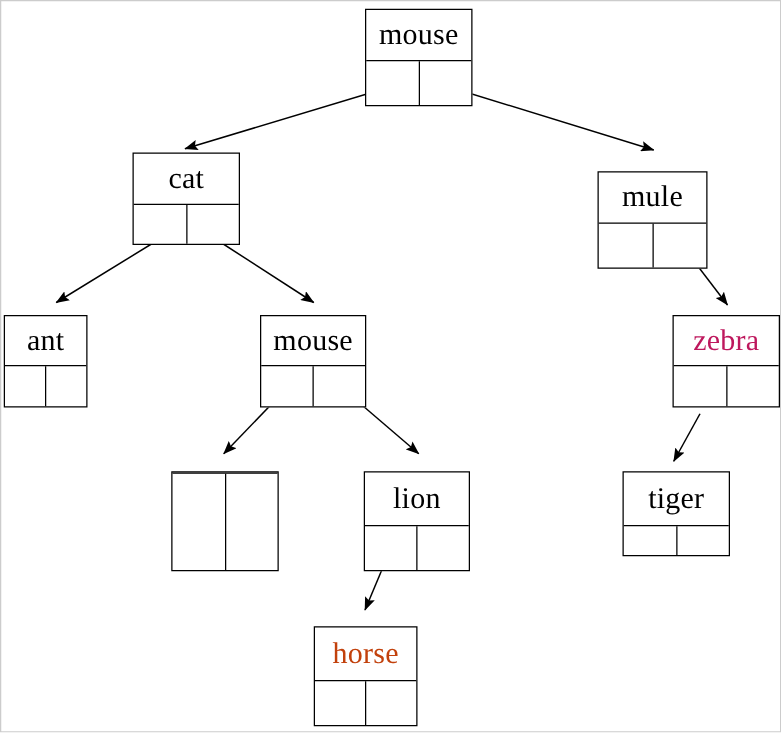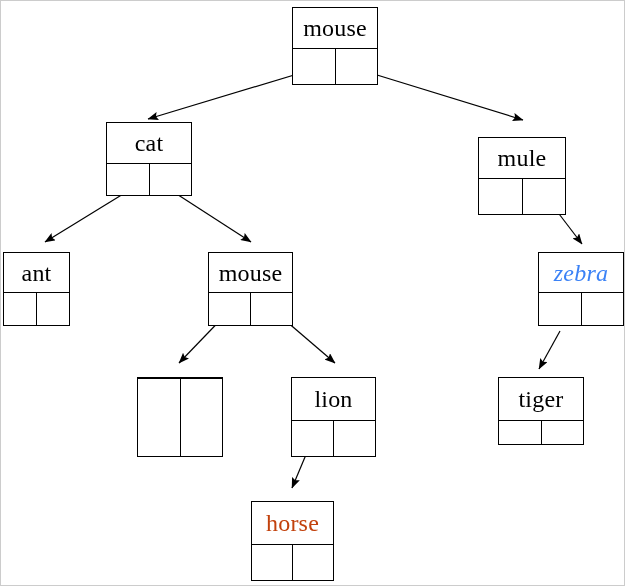--- a/index.html
+++ b/index.html
@@ -121,7 +121,7 @@
         </div>
       </div>
       <div class="node" style="left: 537px; top: 251px; width: 86px; height: 74px; border-color: rgb(0, 0, 0);">
-        <div class="node-label" style="height: 39px; color: #3b82f6; font-style: italic;">zebra</div>
+        <div class="node-label" style="height: 39px; color: #be185d;">zebra</div>
         <div class="node-cells" style="border-top-color: rgb(0, 0, 0);">
           <div class="node-cell left-cell" style="border-right-color: rgb(0, 0, 0);"></div>
           <div class="node-cell right-cell"></div>

